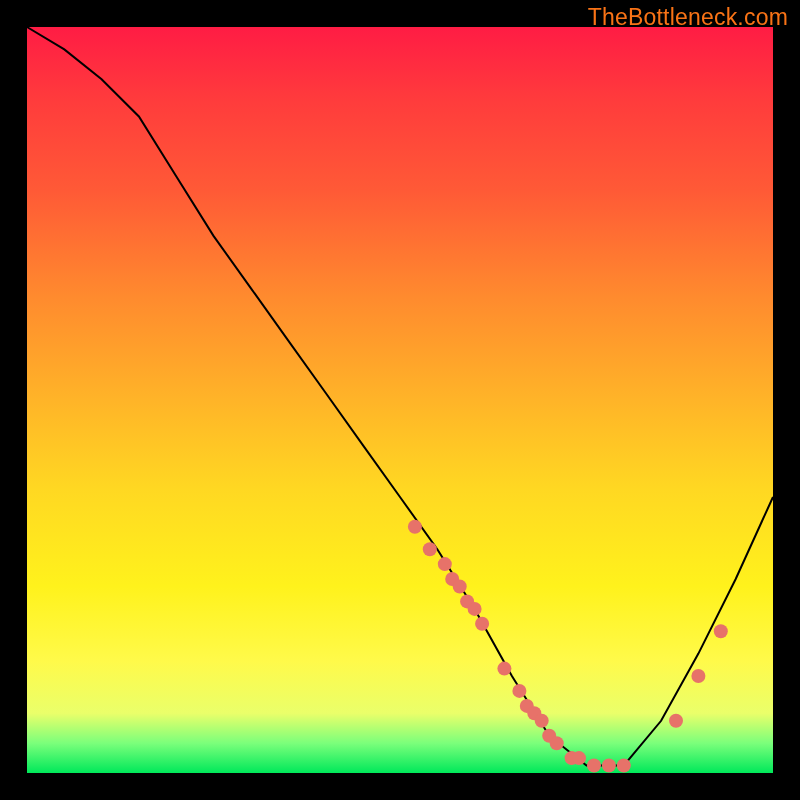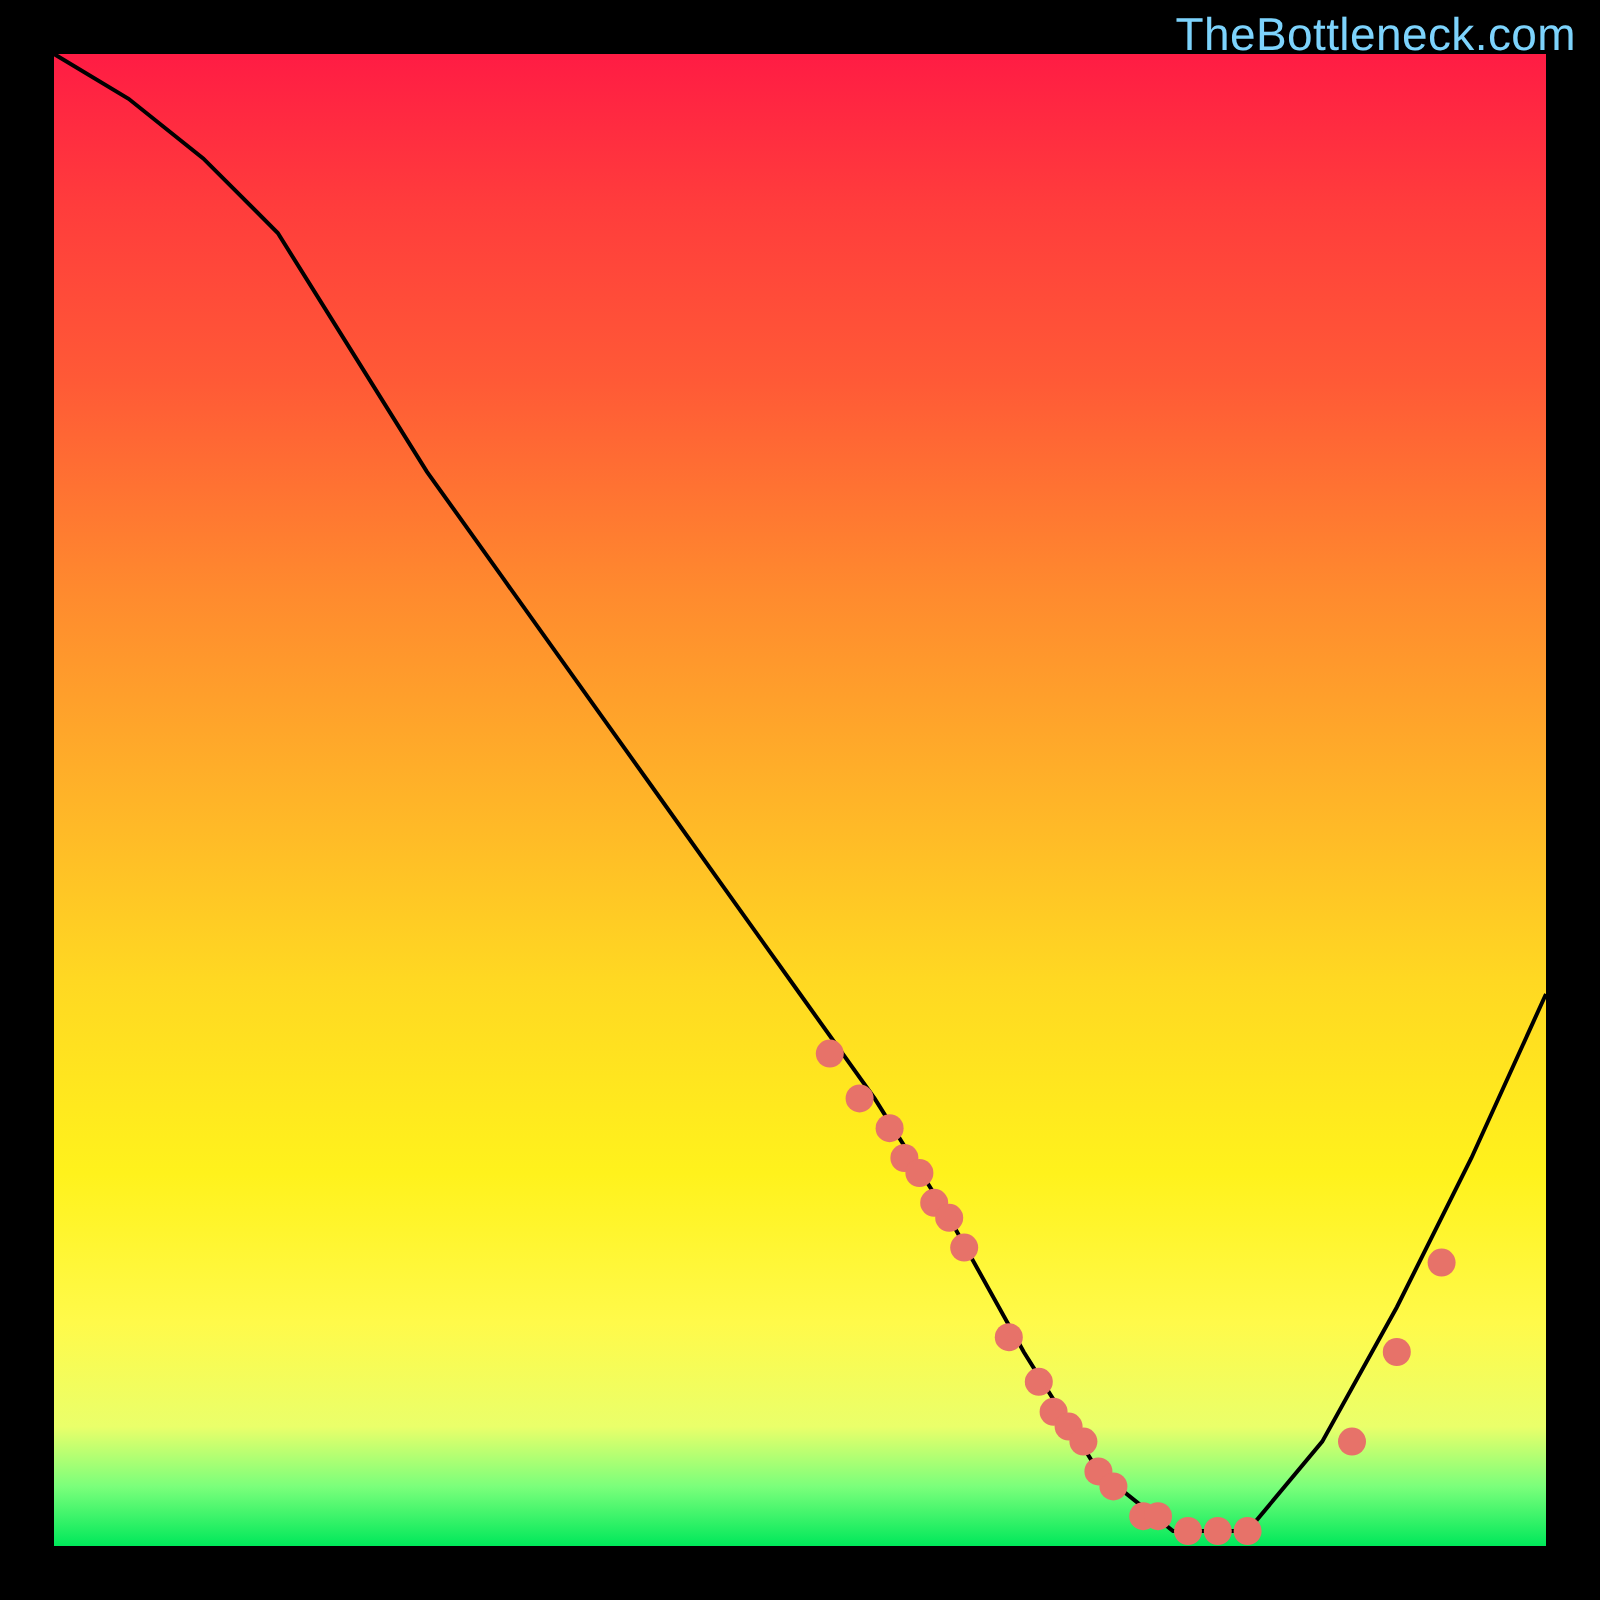--- a/index.html
+++ b/index.html
@@ -36,7 +36,7 @@
     position: absolute;
     top: 4px;
     right: 12px;
-    color: #7dd3fc;
+    color: #f97316;
     font-size: 23px;
     font-weight: 500;
     letter-spacing: 0.2px;

